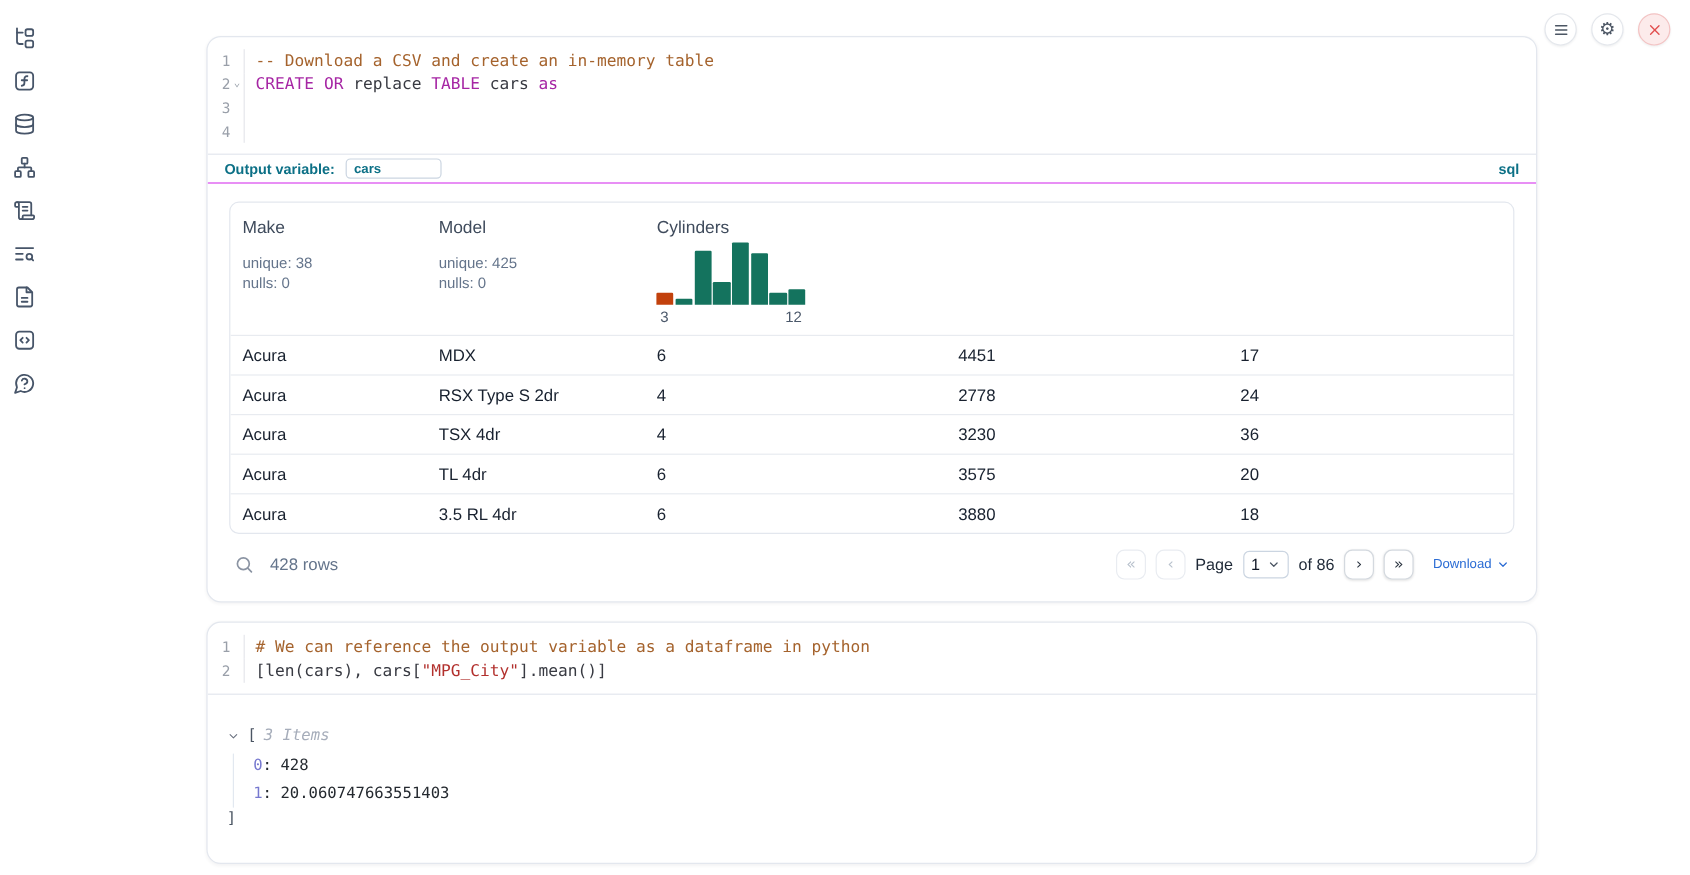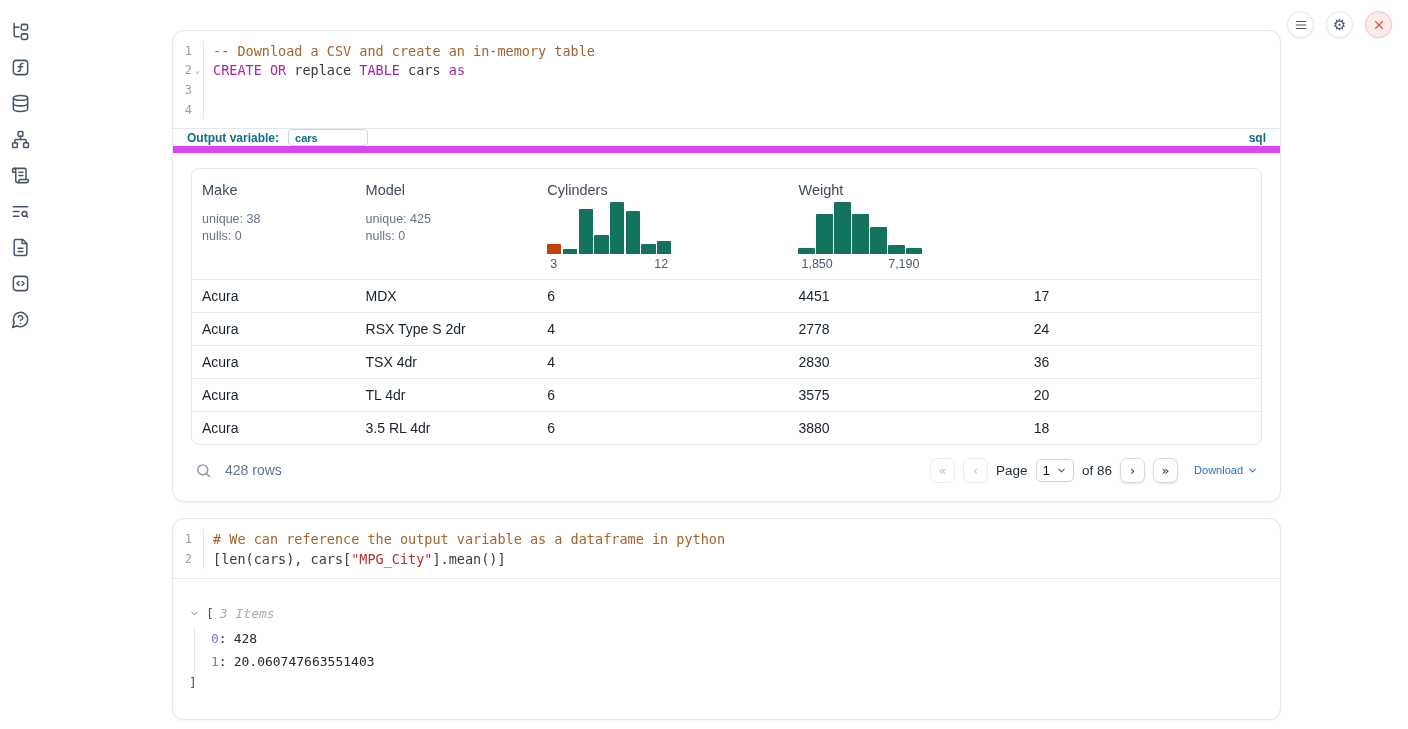--- a/index.html
+++ b/index.html
@@ -44,7 +44,7 @@
 
   
   .outvar-bar { display:flex; align-items:center; gap:9px; height:25px; padding:0 14px;
-                border-top:1px solid #e3e7ee; border-bottom:7px solid #d946ef; }
+                border-top:1px solid #e3e7ee; border-bottom:1px solid #d946ef; }
   .outvar-label { font-size:12px; font-weight:700; color:#0c7086; }
   .outvar-input { width:80px; height:17px; border:1px solid #cbd5e1; border-radius:4px;
                   font-family:"Liberation Sans",sans-serif; font-size:11px; font-weight:700;

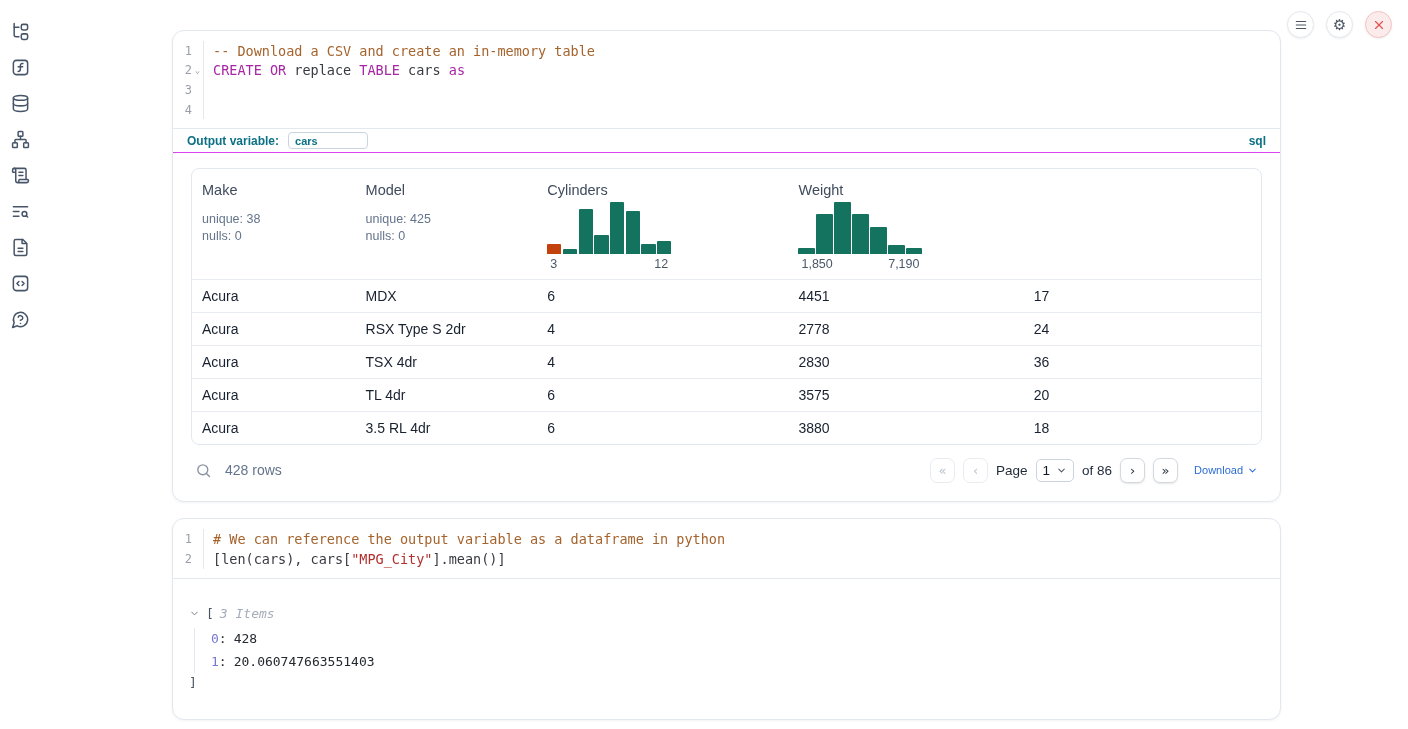--- a/index.html
+++ b/index.html
@@ -273,24 +273,6 @@
                 </div>
               </div>
             </div>
-            <div class="th">
-              <div class="th-name">Weight</div>
-              <div class="hist">
-                <div class="hist-bars">
-                  <div class="hist-bar" style="height: 12%; background: rgb(20, 115, 94);"></div>
-                  <div class="hist-bar" style="height: 78%; background: rgb(20, 115, 94);"></div>
-                  <div class="hist-bar" style="height: 100%; background: rgb(20, 115, 94);"></div>
-                  <div class="hist-bar" style="height: 78%; background: rgb(20, 115, 94);"></div>
-                  <div class="hist-bar" style="height: 53%; background: rgb(20, 115, 94);"></div>
-                  <div class="hist-bar" style="height: 18%; background: rgb(20, 115, 94);"></div>
-                  <div class="hist-bar" style="height: 13%; background: rgb(20, 115, 94);"></div>
-                </div>
-                <div class="hist-labels">
-                  <span>1,850</span>
-                  <span>7,190</span>
-                </div>
-              </div>
-            </div>
           </div>
         <div class="t-body" id="table-body">
             <div class="tr">

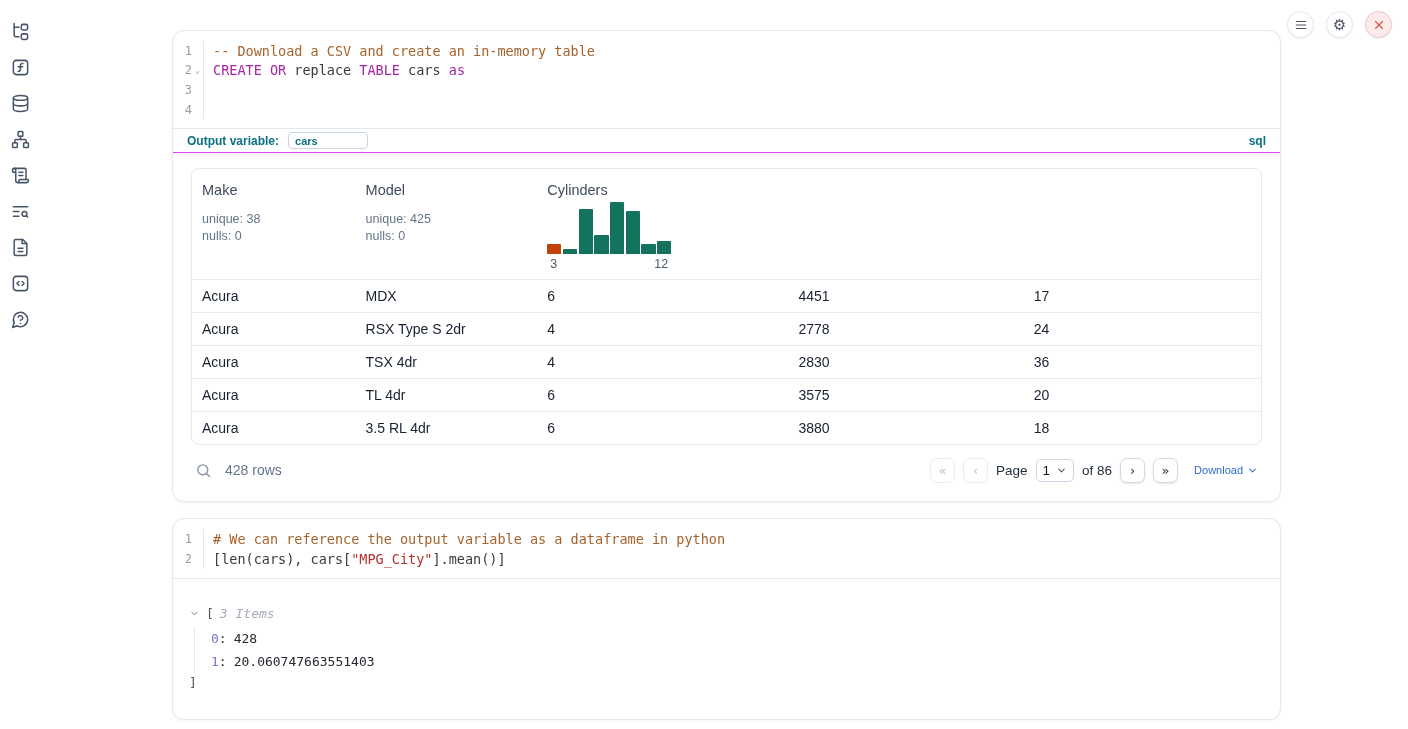--- a/index.html
+++ b/index.html
@@ -293,7 +293,7 @@
               <div class="td">Acura</div>
               <div class="td">TSX 4dr</div>
               <div class="td">4</div>
-              <div class="td">2830</div>
+              <div class="td">3230</div>
               <div class="td">36</div>
             </div>
             <div class="tr">

